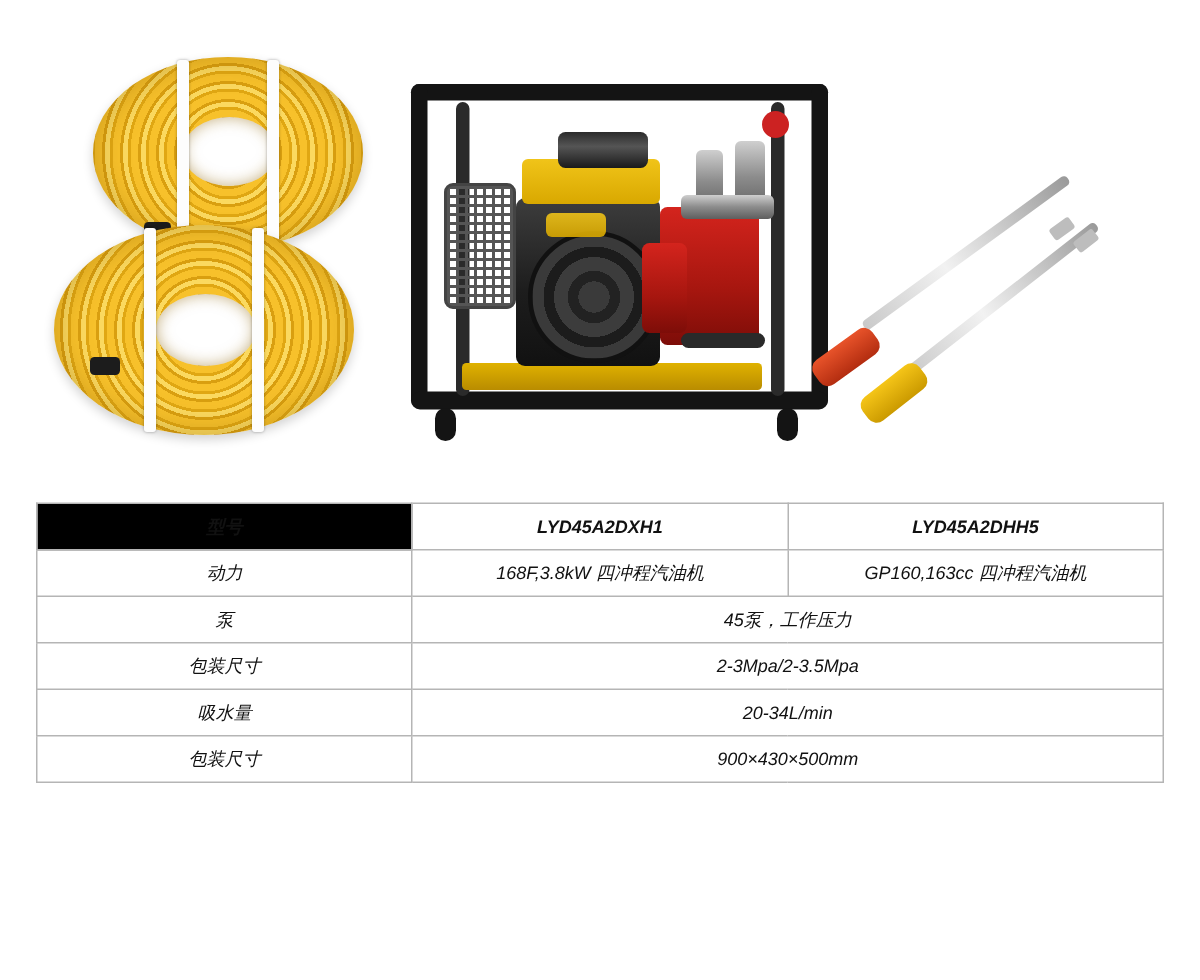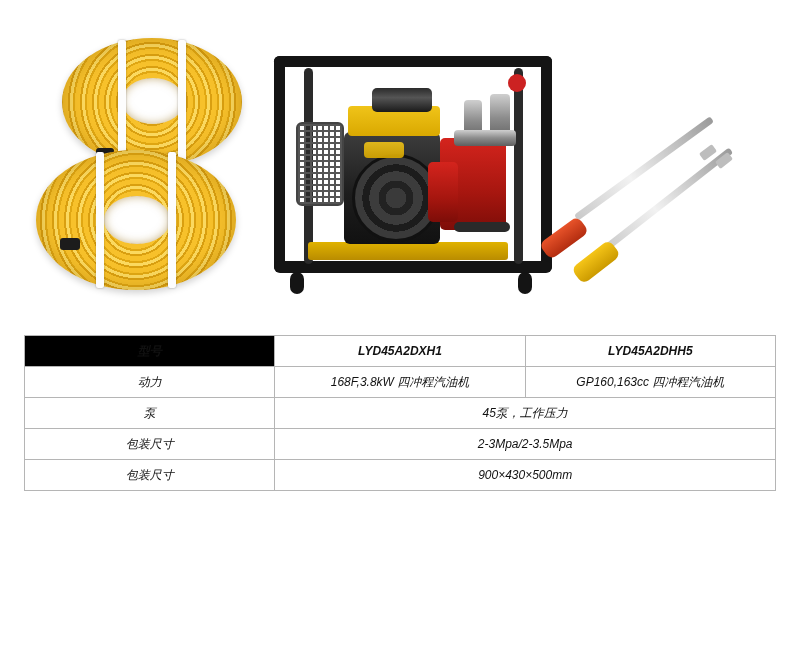--- a/index.html
+++ b/index.html
@@ -270,6 +270,10 @@
           <td class="val-center" colspan="2">2-3Mpa/2-3.5Mpa</td>
         </tr>
 
+        <tr>
+          <td class="rowlabel">吸水量</td>
+          <td class="val-center" colspan="2">20-34L/min</td>
+        </tr>
 
 
 

